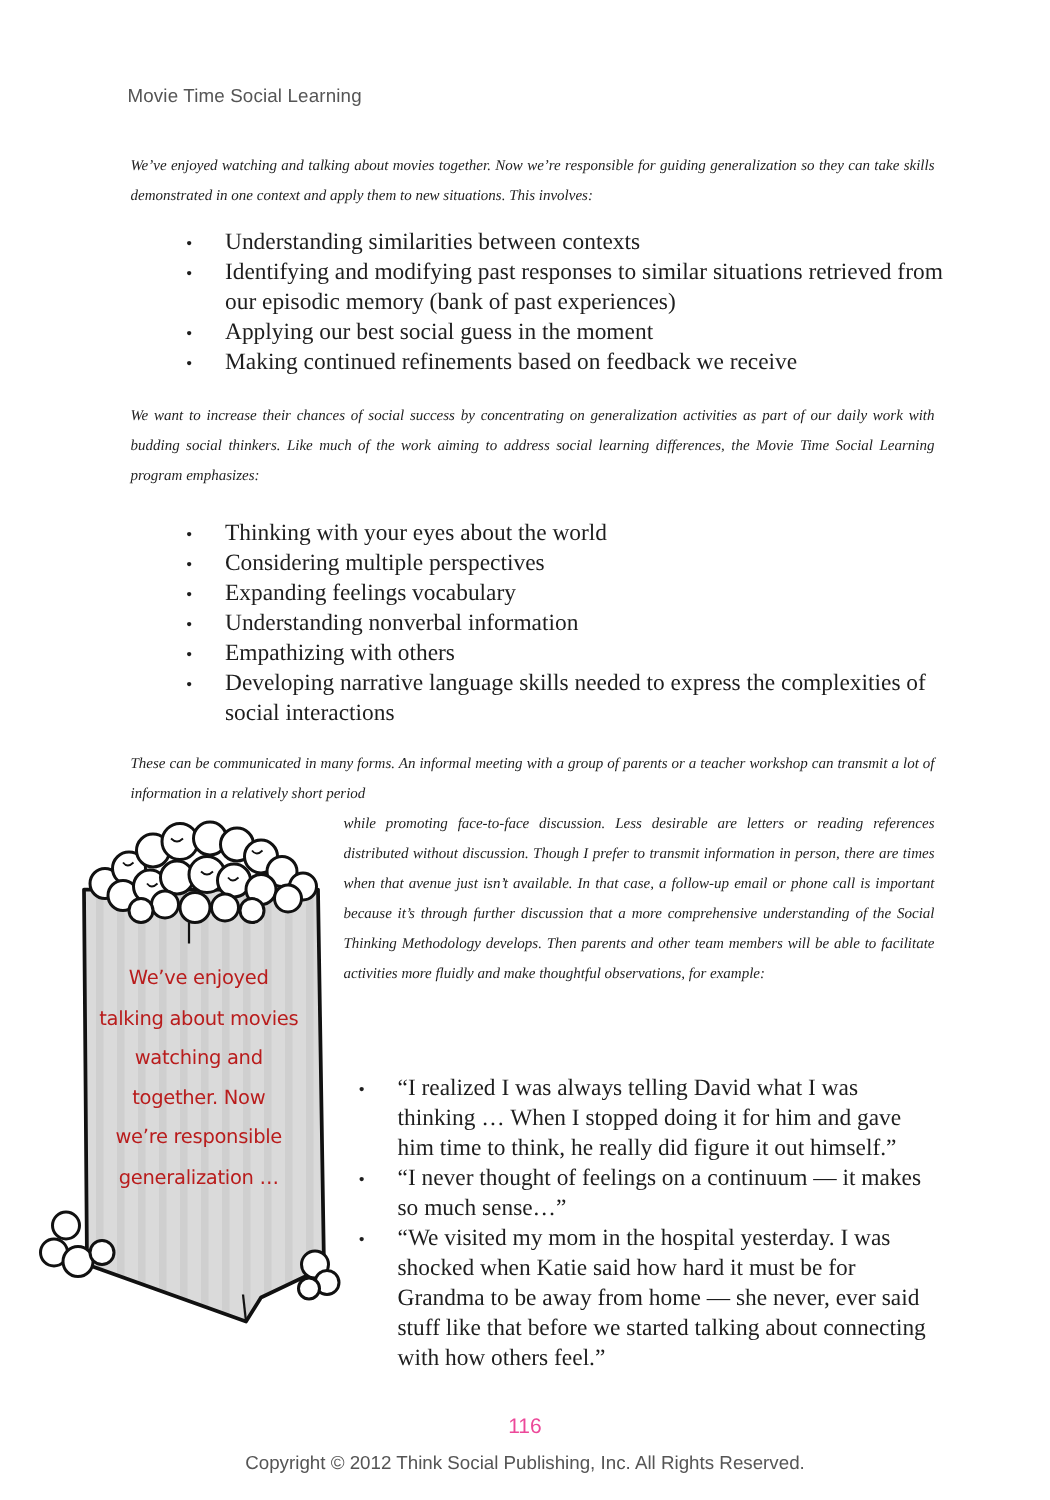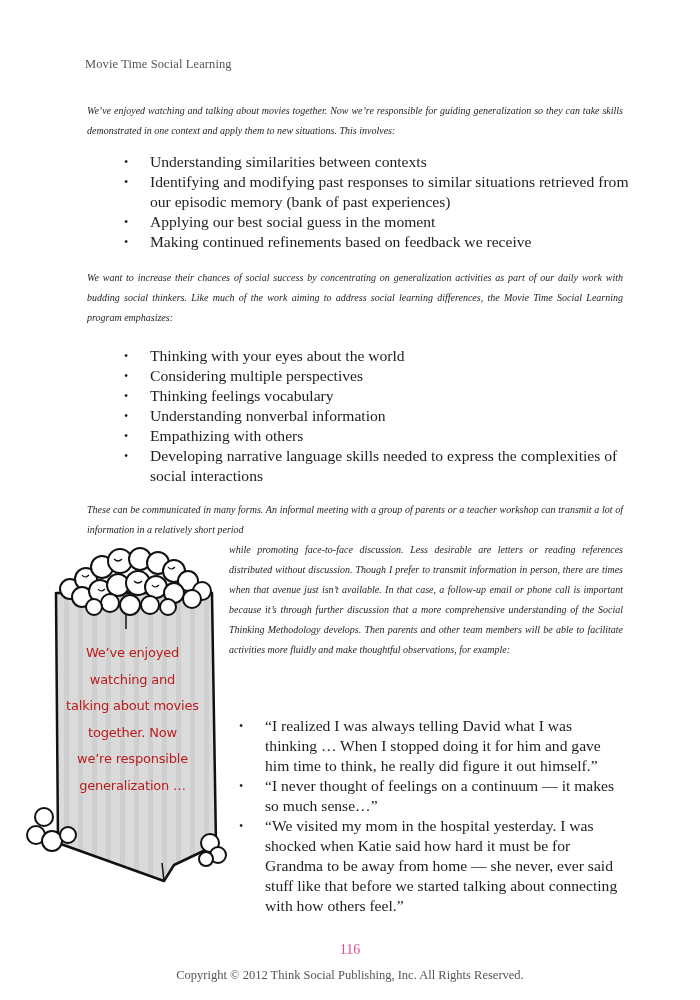--- a/index.html
+++ b/index.html
@@ -5,7 +5,7 @@
   html, body { margin:0; padding:0; background:#ffffff; }
   body { width:700px; height:1000px; position:relative; overflow:hidden; color:#1e1e1e; }
   .serif { font-family: "Liberation Serif", "DejaVu Serif", serif; }
-  .sans { font-family: Liberation Serif, serif; }
+  .sans { font-family: Liberation Sans, sans-serif; }
 
   .running-head { position:absolute; left:85px; top:57px; font-size:12.5px; color:#555; letter-spacing:0.1px; }
 

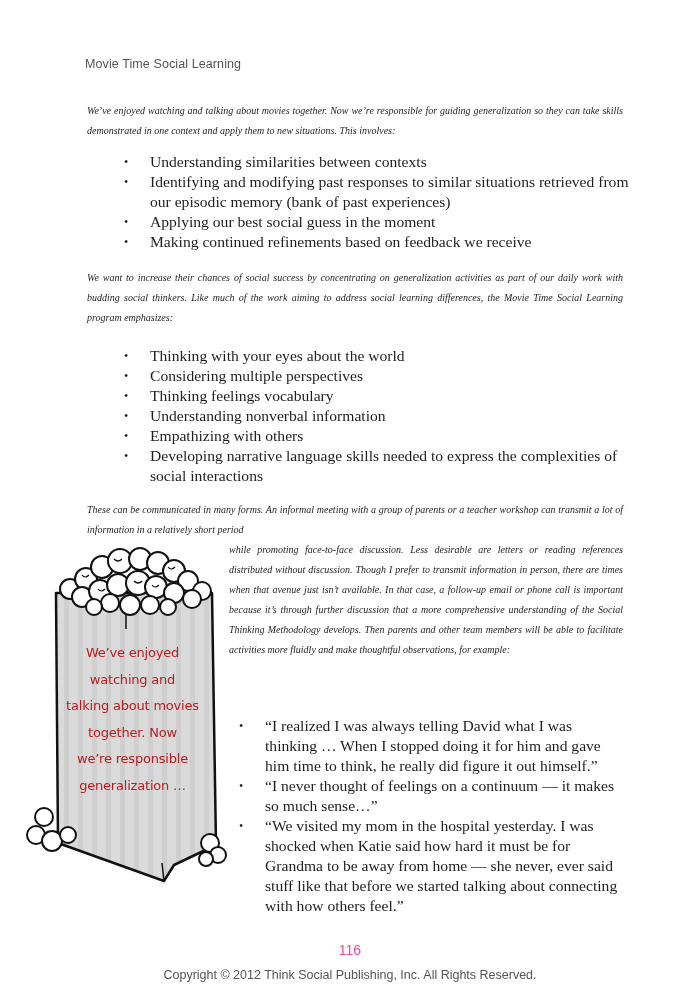--- a/index.html
+++ b/index.html
@@ -48,7 +48,7 @@
 <ul class="blist l2 serif">
   <li><span class="dot">•</span><span>Thinking with your eyes about the world</span></li>
   <li><span class="dot">•</span><span>Considering multiple perspectives</span></li>
-  <li><span class="dot">•</span><span>Thinking feelings vocabulary</span></li>
+  <li><span class="dot">•</span><span>Expanding feelings vocabulary</span></li>
   <li><span class="dot">•</span><span>Understanding nonverbal information</span></li>
   <li><span class="dot">•</span><span>Empathizing with others</span></li>
   <li><span class="dot">•</span><span>Developing narrative language skills needed to express the complexities of social interactions</span></li>

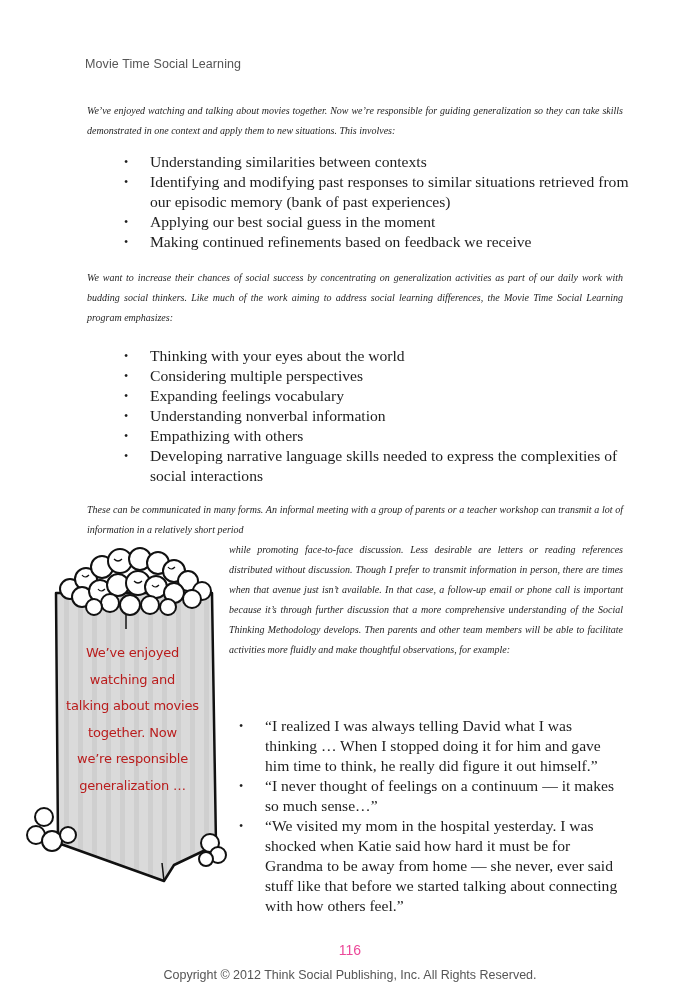--- a/index.html
+++ b/index.html
@@ -123,8 +123,8 @@
 
 <div class="bag-text">
   <div>We’ve enjoyed</div>
+  <div>talking about movies</div>
   <div>watching and</div>
-  <div>talking about movies</div>
   <div>together. Now</div>
   <div>we’re responsible</div>
   <div>generalization …</div>

